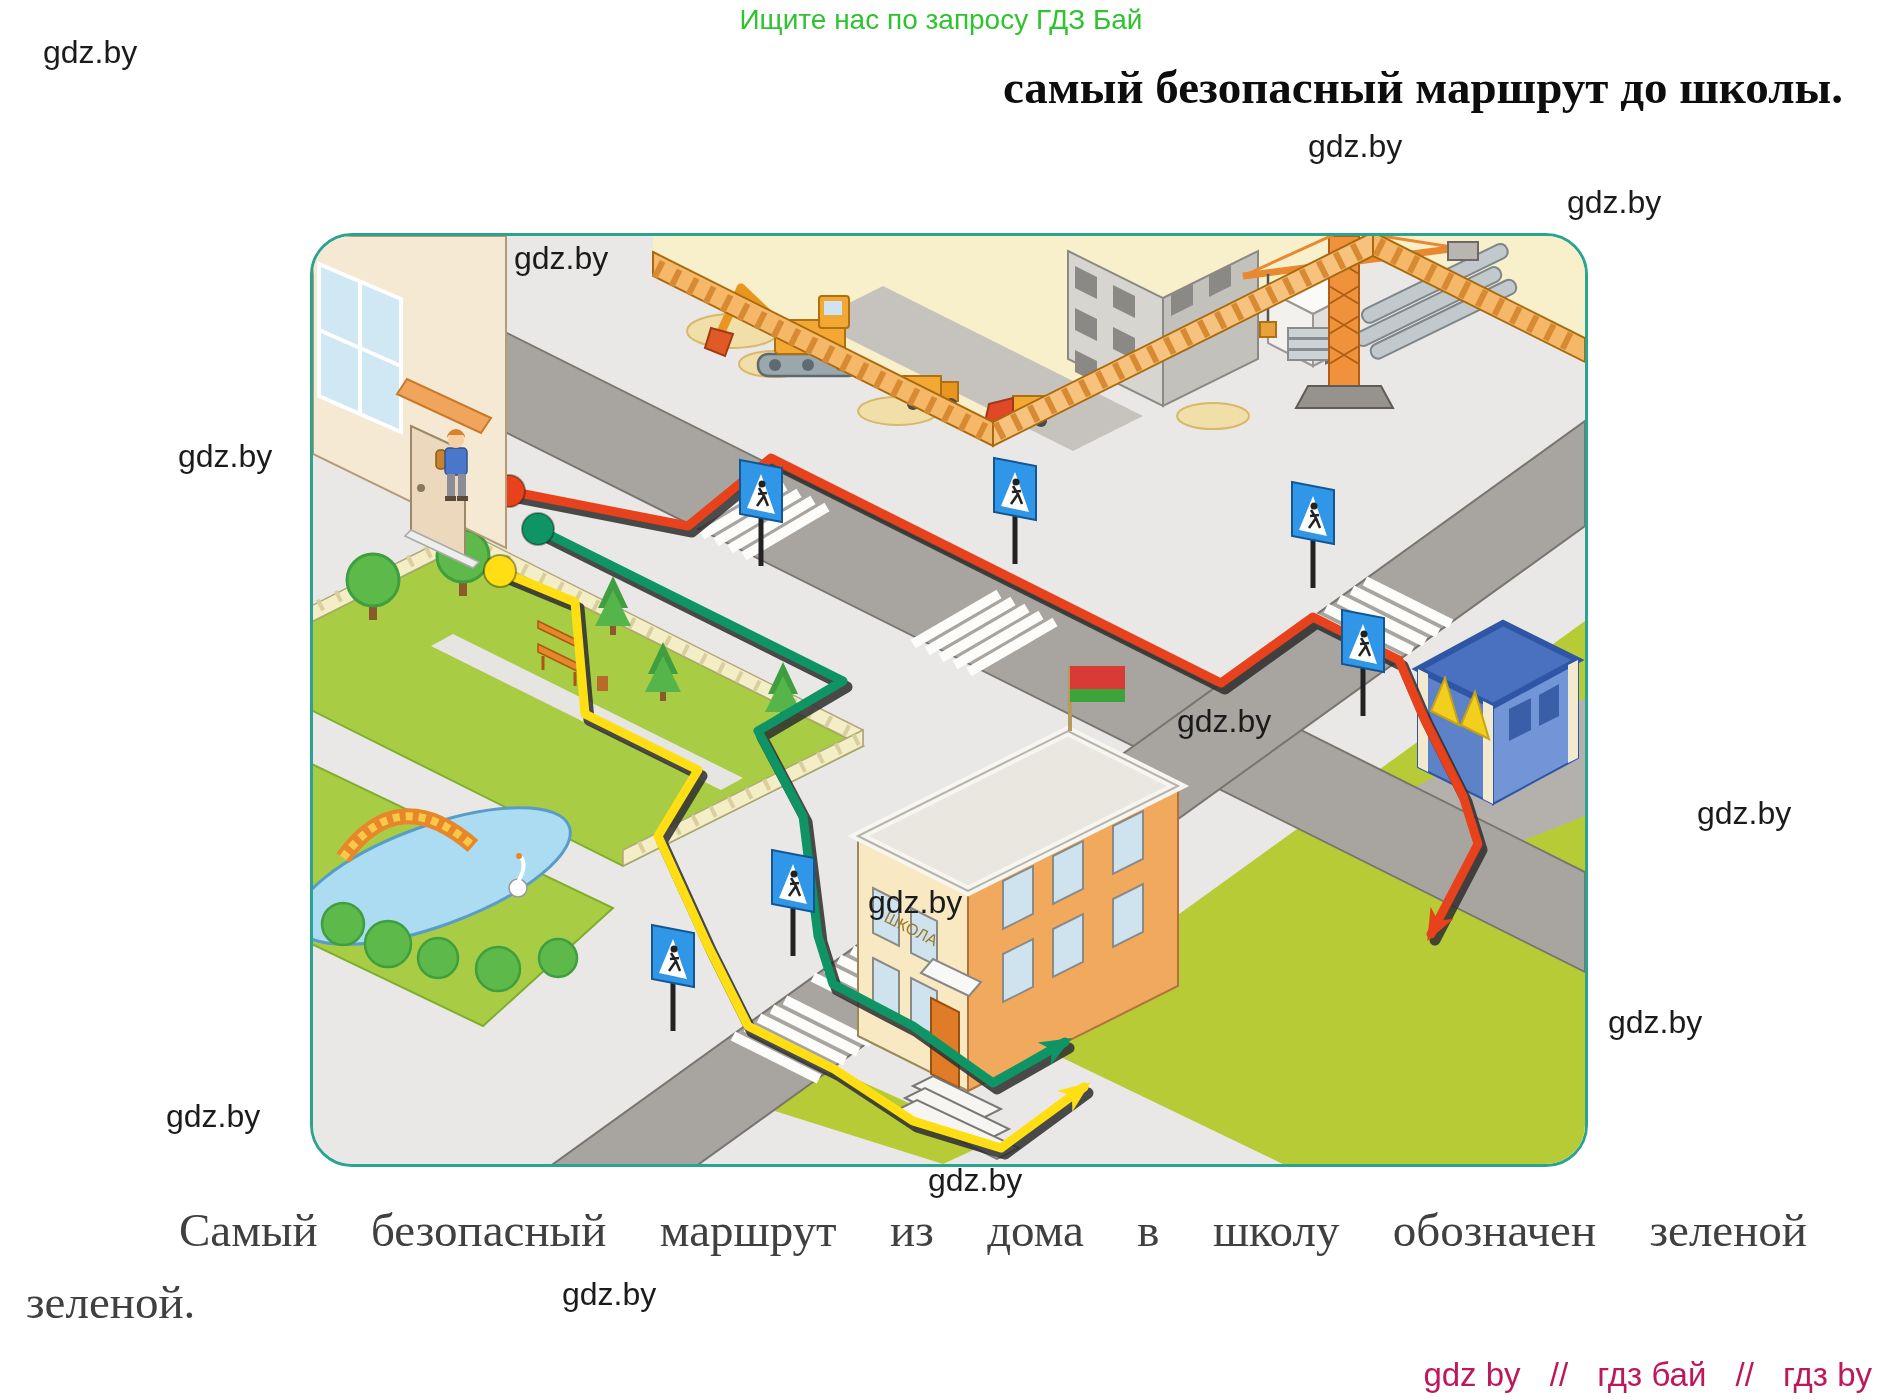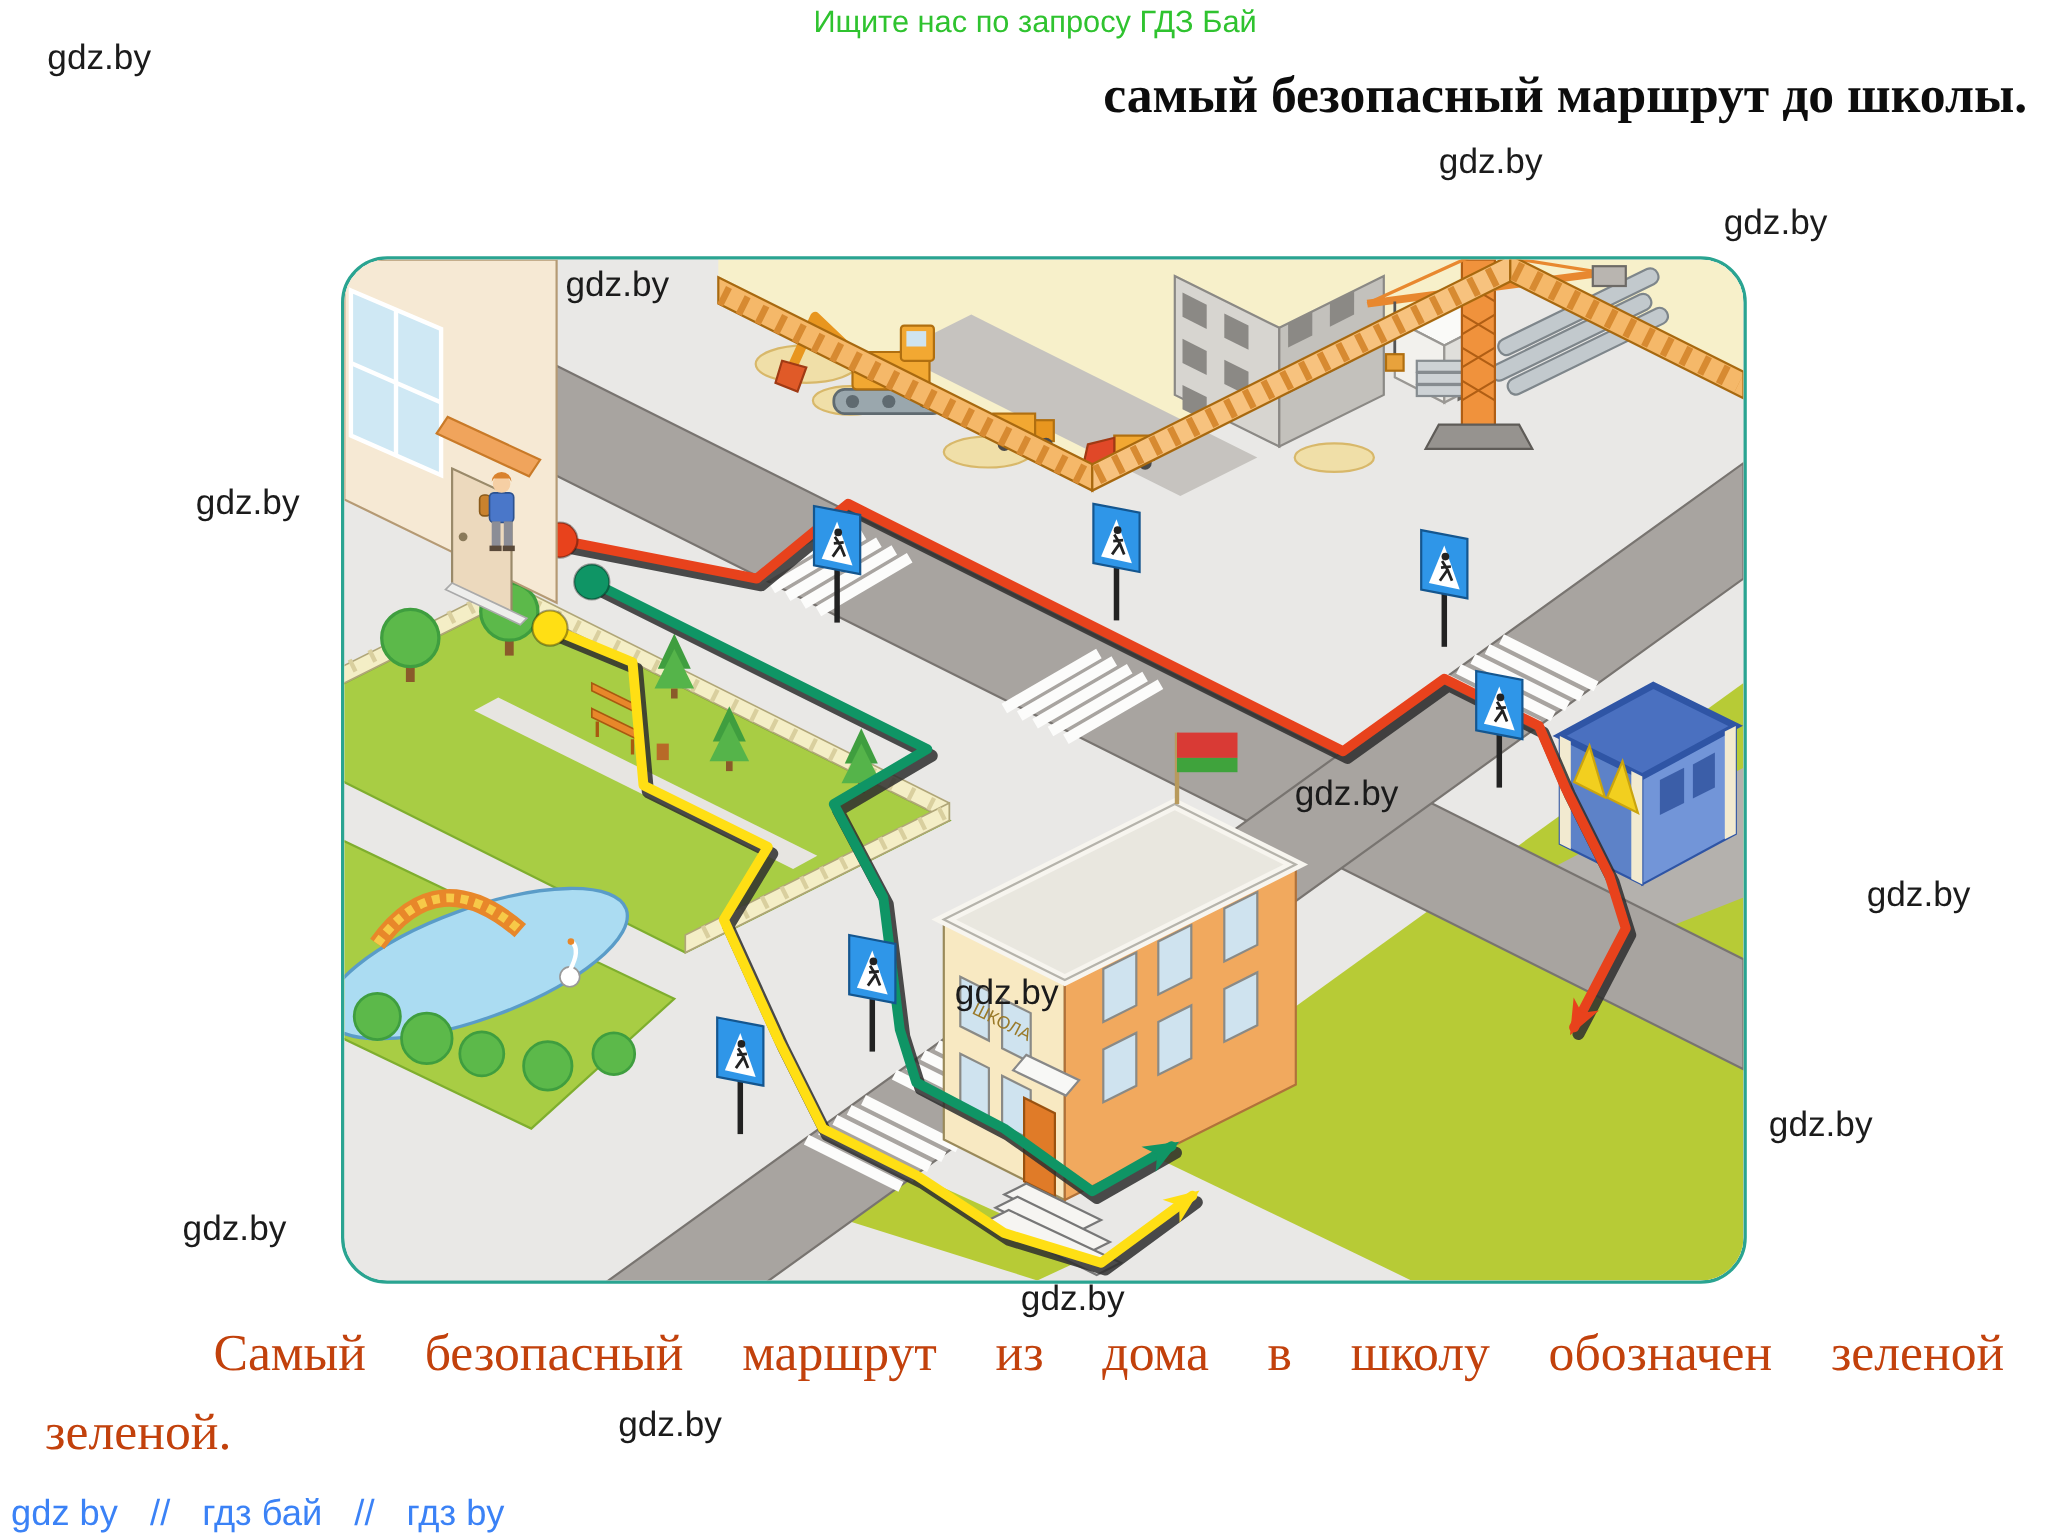--- a/index.html
+++ b/index.html
@@ -13,9 +13,9 @@
             font-size:47px;line-height:67px;color:#0d0d0d;}
   .q1{padding-left:97px;text-align:justify;text-align-last:justify;}
   .q2{text-align:right;}
-  .answer{position:absolute;left:41px;top:1194px;width:1781px;
+  .answer{position:absolute;left:26px;top:1194px;width:1781px;
           font-family:"Liberation Serif","DejaVu Serif",serif;
-          font-size:47px;line-height:72px;color:#c2410c;}
+          font-size:47px;line-height:72px;color:#404040;}
   .a1{padding-left:153px;text-align:justify;text-align-last:justify;}
   .a2{text-align:left;}
   .footer{position:absolute;left:0;top:1356px;width:1882px;text-align:left;

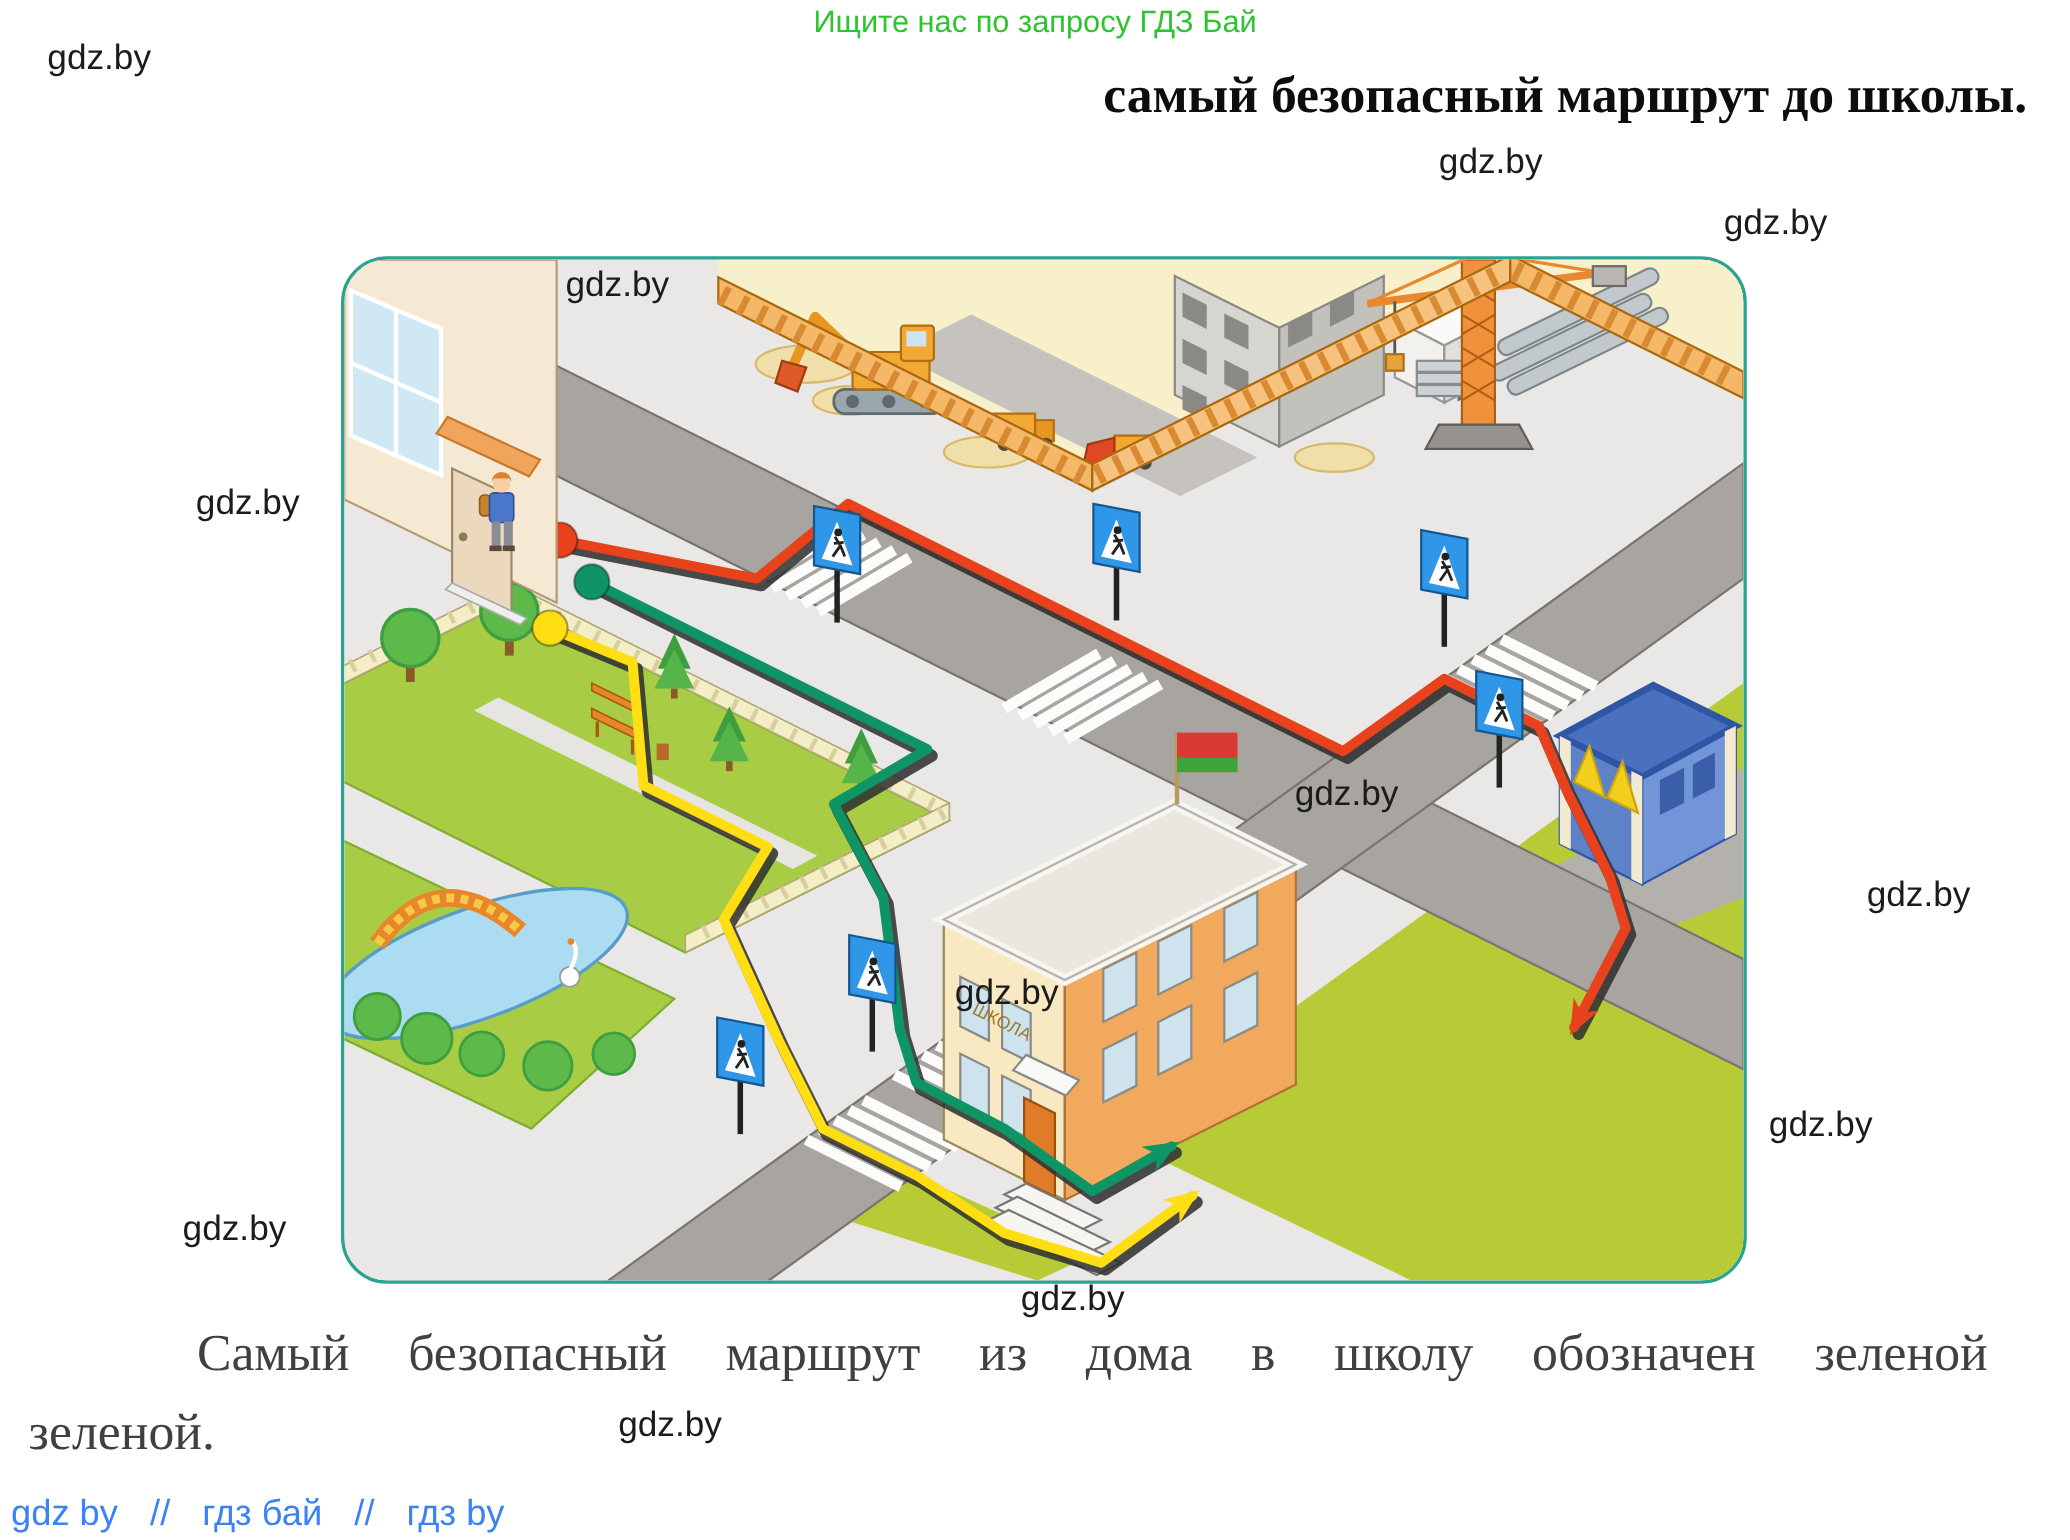--- a/index.html
+++ b/index.html
@@ -18,8 +18,8 @@
           font-size:47px;line-height:72px;color:#404040;}
   .a1{padding-left:153px;text-align:justify;text-align-last:justify;}
   .a2{text-align:left;}
-  .footer{position:absolute;left:0;top:1356px;width:1882px;text-align:left;
-          font-size:33px;color:#3b82f6;}
+  .footer{position:absolute;left:0;top:1356px;width:1882px;text-align:right;
+          font-size:33px;color:#be185d;}
   .footer span{margin:0 10px;}
   .figure{position:absolute;left:310px;top:233px;width:1272px;height:928px;
           border:3px solid #2aa491;border-radius:42px;overflow:hidden;background:#e9e8e6;}

